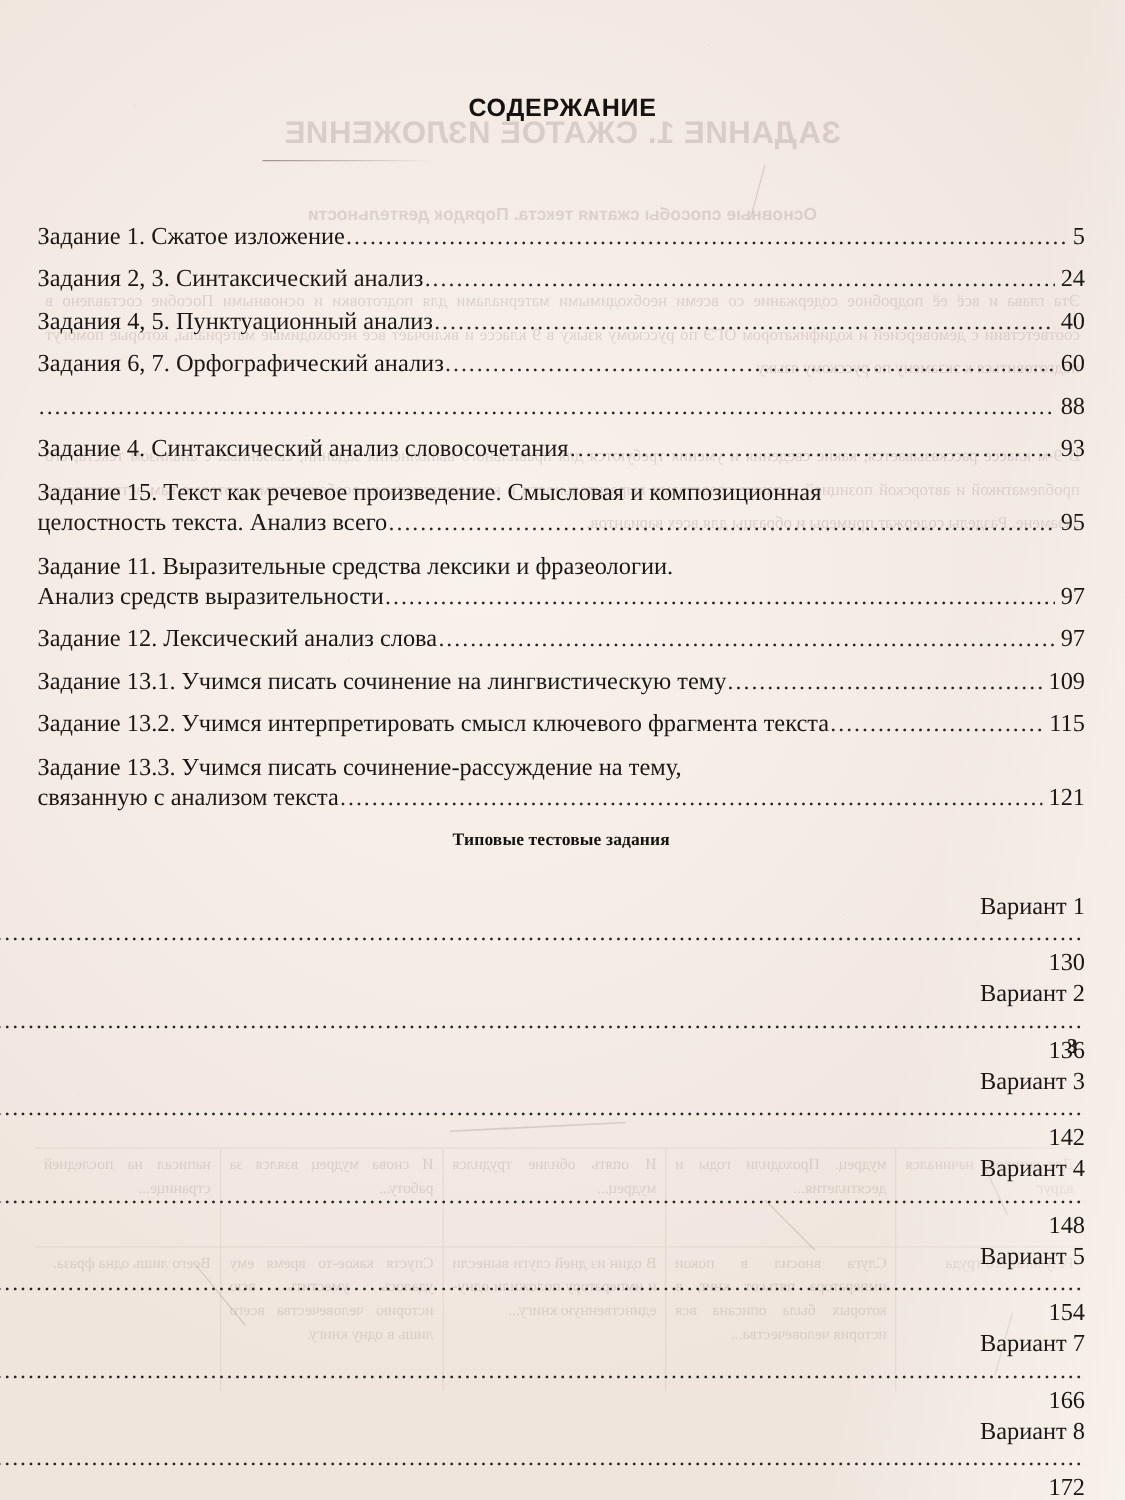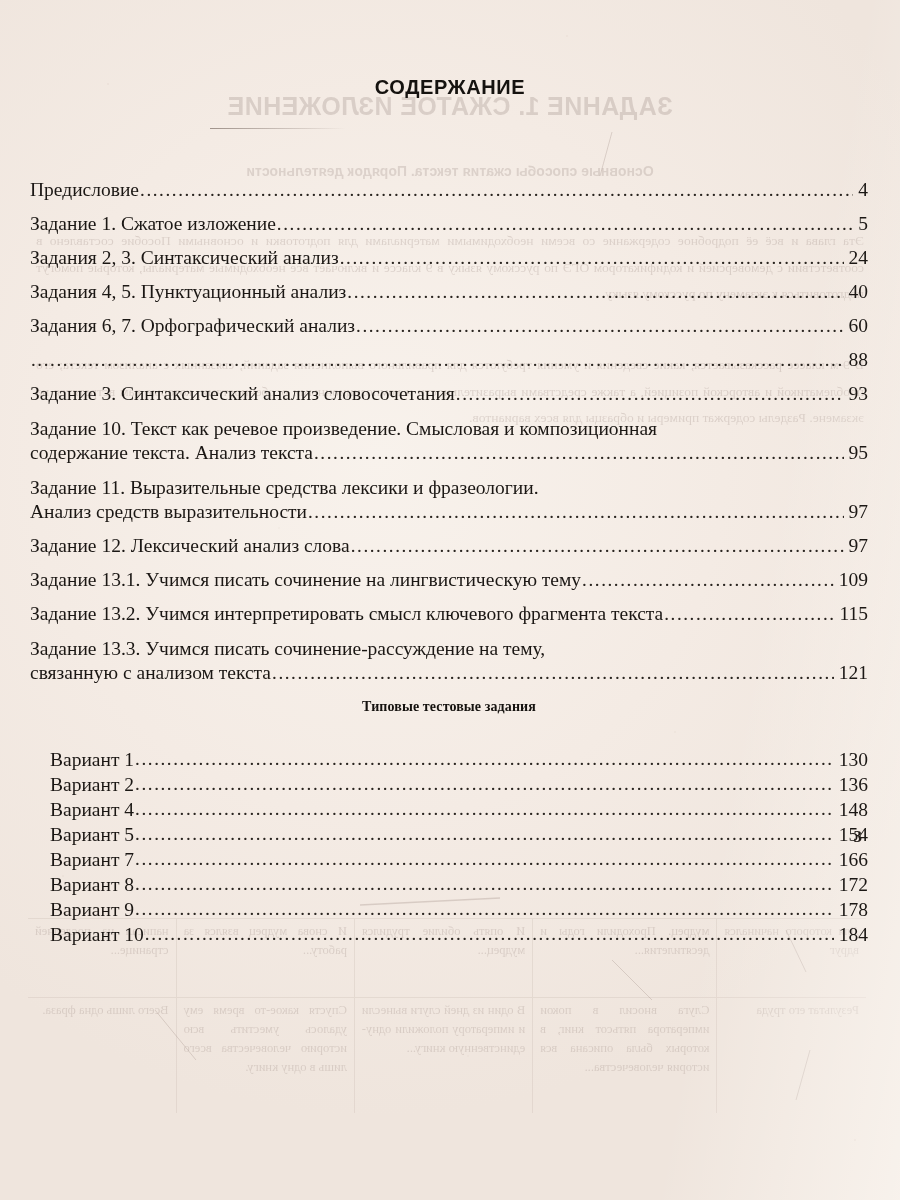--- a/index.html
+++ b/index.html
@@ -285,11 +285,6 @@
 
     <div class="toc">
 
-      <div class="entry">
-        <span class="etitle">Предисловие</span>
-        <span class="leader"></span>
-        <span class="epage">4</span>
-      </div>
 
       <div class="entry">
         <span class="etitle">Задание 1. Сжатое изложение</span>

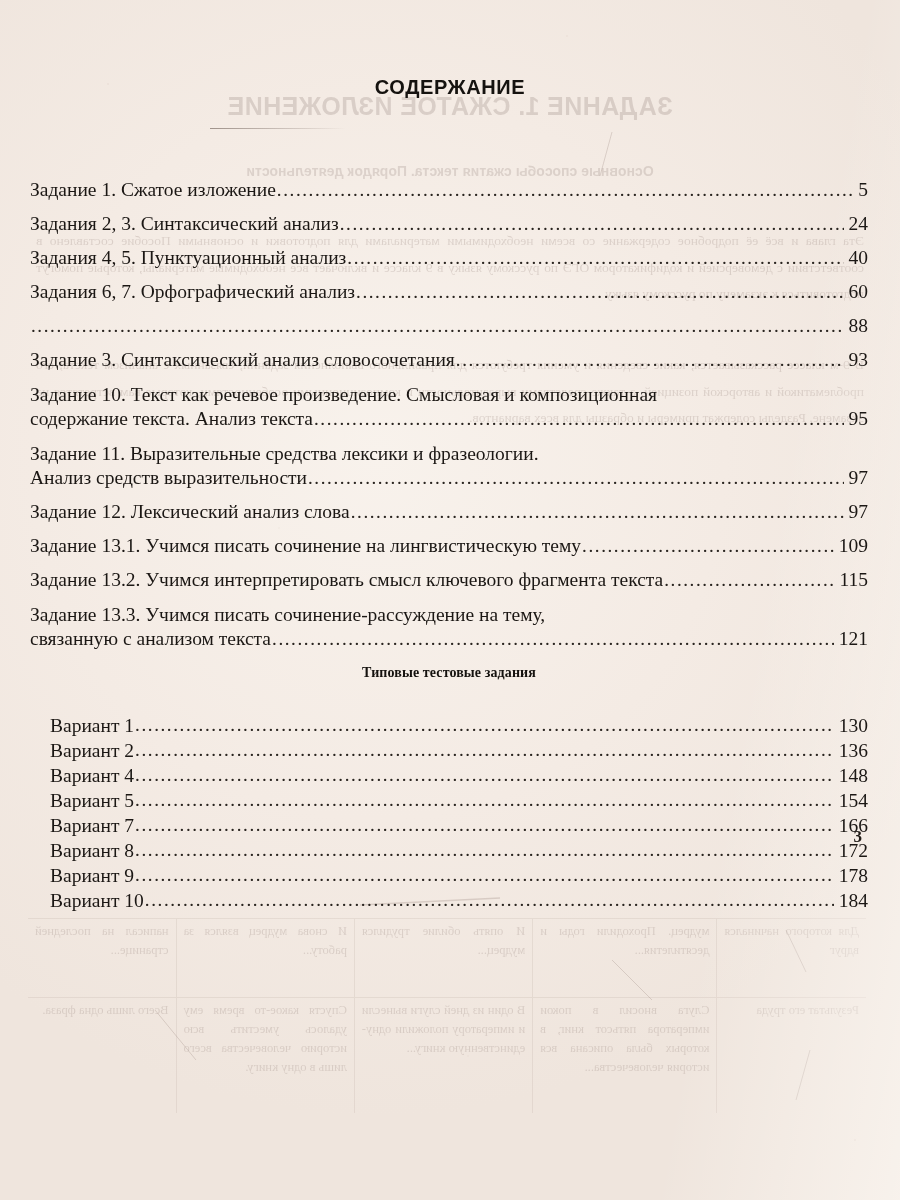--- a/index.html
+++ b/index.html
@@ -316,7 +316,7 @@
       </div>
 
       <div class="entry">
-        <span class="etitle">Задание 3. Синтаксический анализ словосочетания</span>
+        <span class="etitle">Задание 4. Синтаксический анализ словосочетания</span>
         <span class="leader"></span>
         <span class="epage">93</span>
       </div>

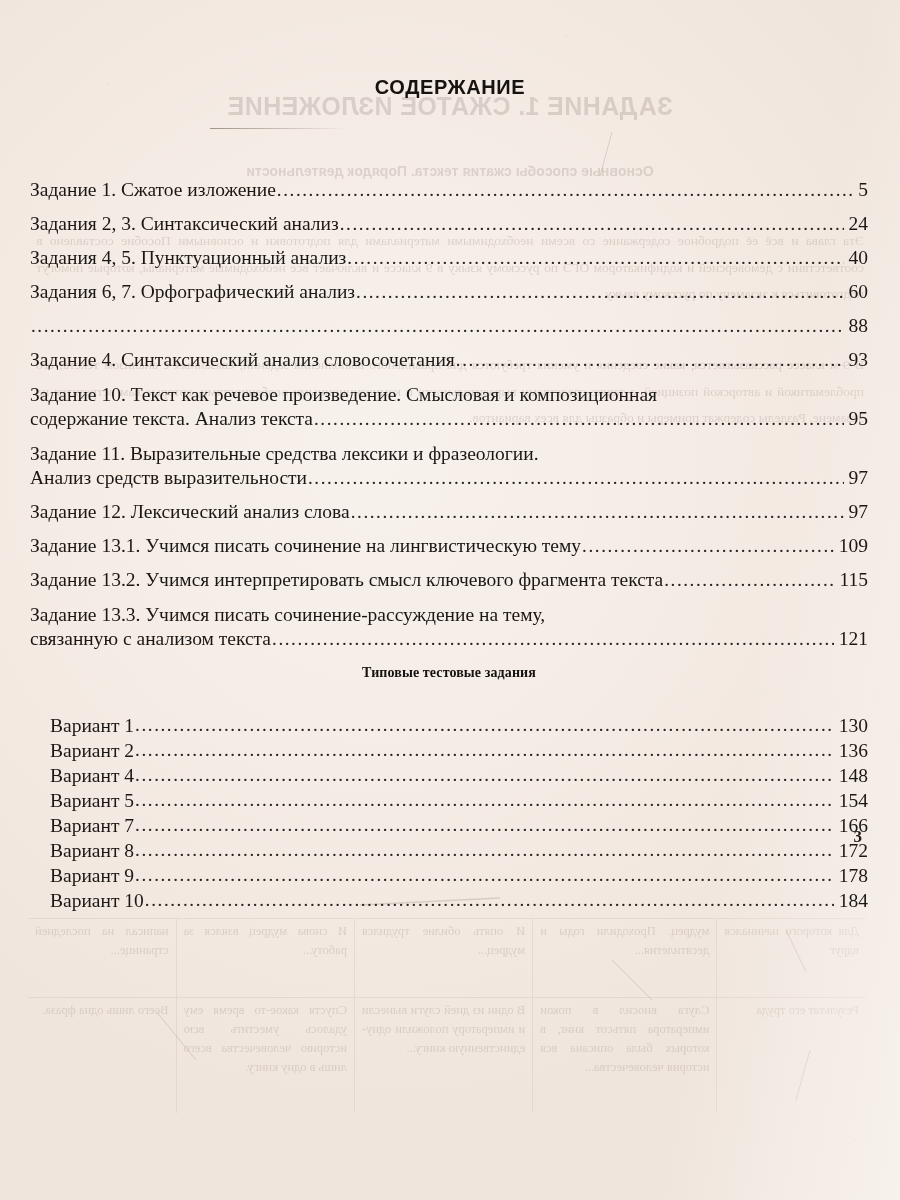--- a/index.html
+++ b/index.html
@@ -322,7 +322,7 @@
       </div>
 
       <div class="entry-wrap">
-        <div class="wrap-first">Задание 10. Текст как речевое произведение. Смысловая и композиционная</div>
+        <div class="wrap-first">Задание 15. Текст как речевое произведение. Смысловая и композиционная</div>
         <div class="entry">
           <span class="etitle">содержание текста. Анализ текста</span>
           <span class="leader"></span>

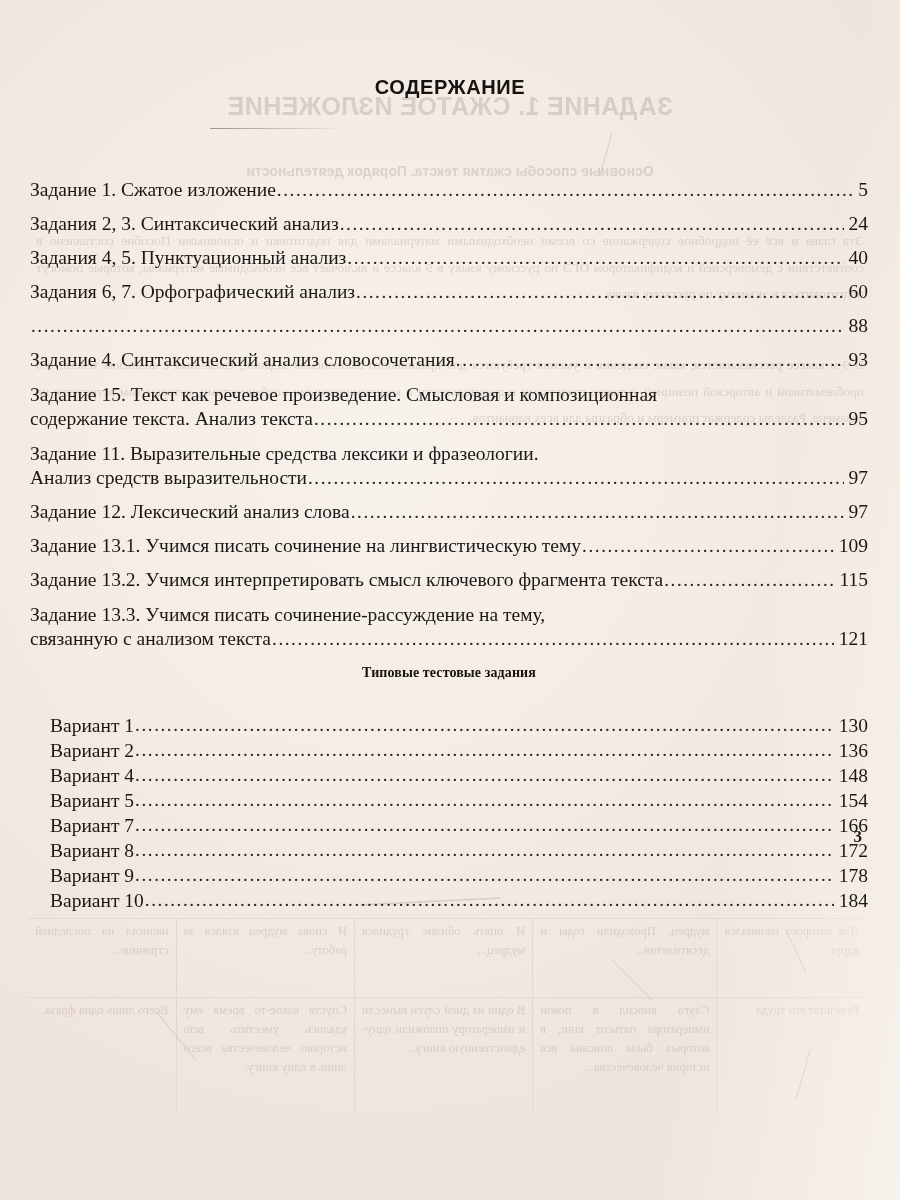--- a/index.html
+++ b/index.html
@@ -324,7 +324,7 @@
       <div class="entry-wrap">
         <div class="wrap-first">Задание 15. Текст как речевое произведение. Смысловая и композиционная</div>
         <div class="entry">
-          <span class="etitle">содержание текста. Анализ текста</span>
+          <span class="etitle">целостность текста. Анализ всего</span>
           <span class="leader"></span>
           <span class="epage">95</span>
         </div>

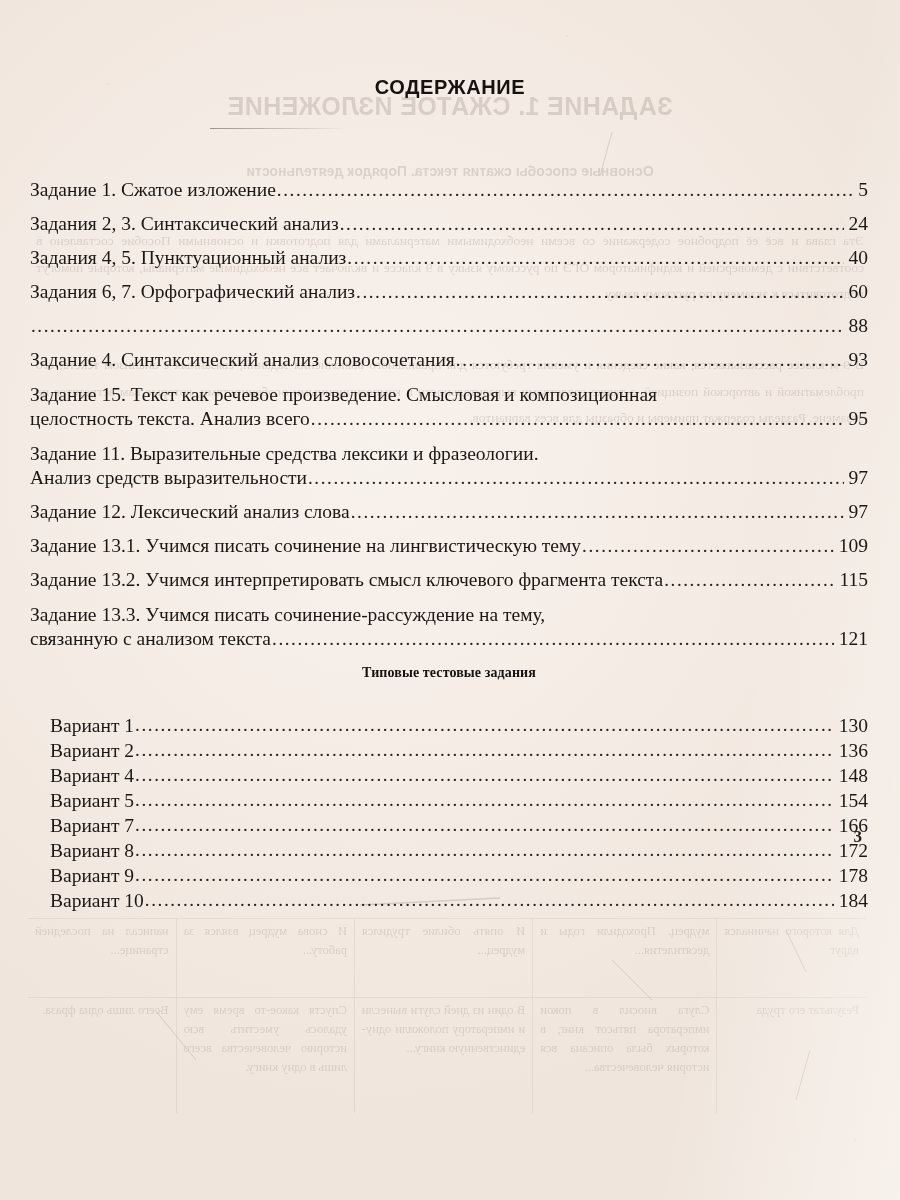--- a/index.html
+++ b/index.html
@@ -223,6 +223,7 @@
     margin-bottom: 2px;
     font-size: 19.5px;
     line-height: 23px;
+    flex-direction: column;
   }
 
   .tail { margin-top: 12px; }

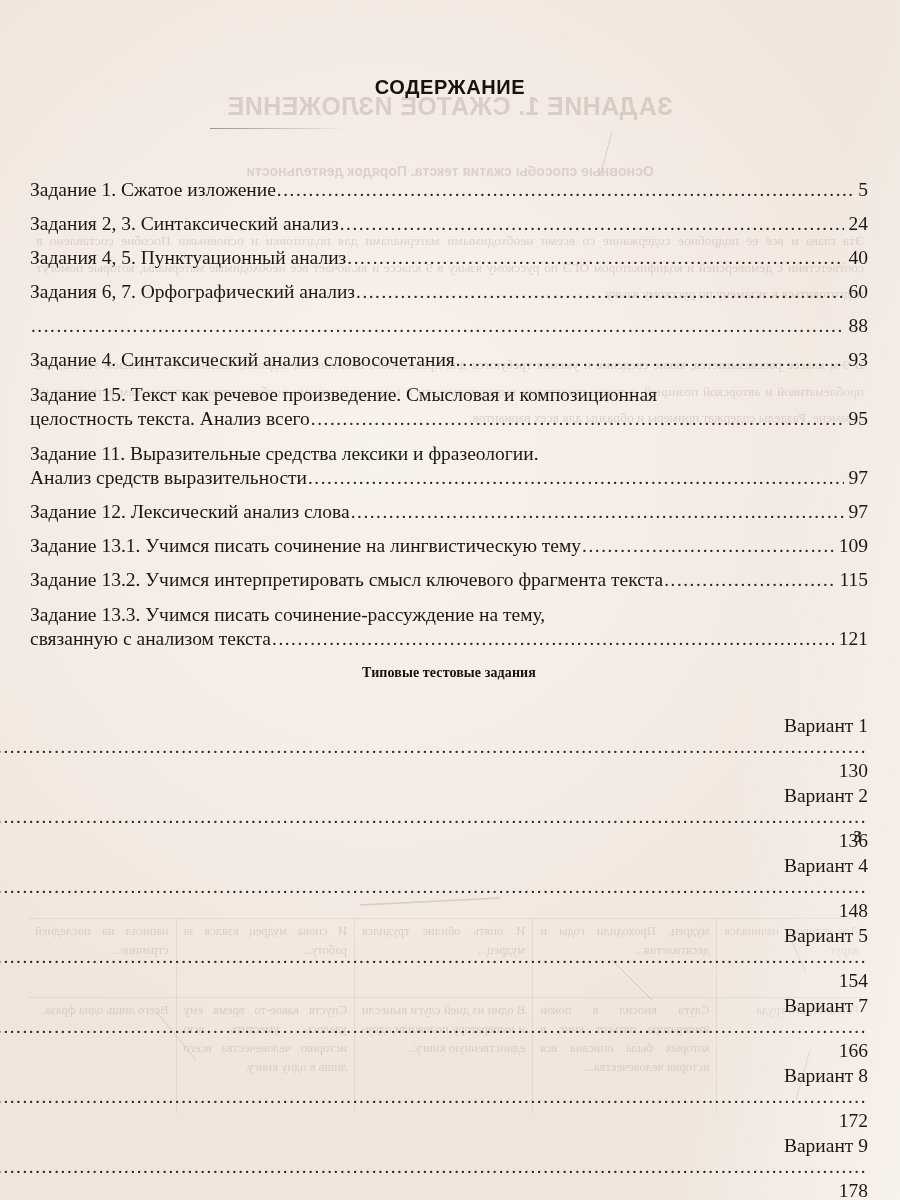--- a/index.html
+++ b/index.html
@@ -381,6 +381,11 @@
           <span class="epage">136</span>
         </div>
         <div class="entry">
+          <span class="etitle">Вариант 3</span>
+          <span class="leader"></span>
+          <span class="epage">142</span>
+        </div>
+        <div class="entry">
           <span class="etitle">Вариант 4</span>
           <span class="leader"></span>
           <span class="epage">148</span>

